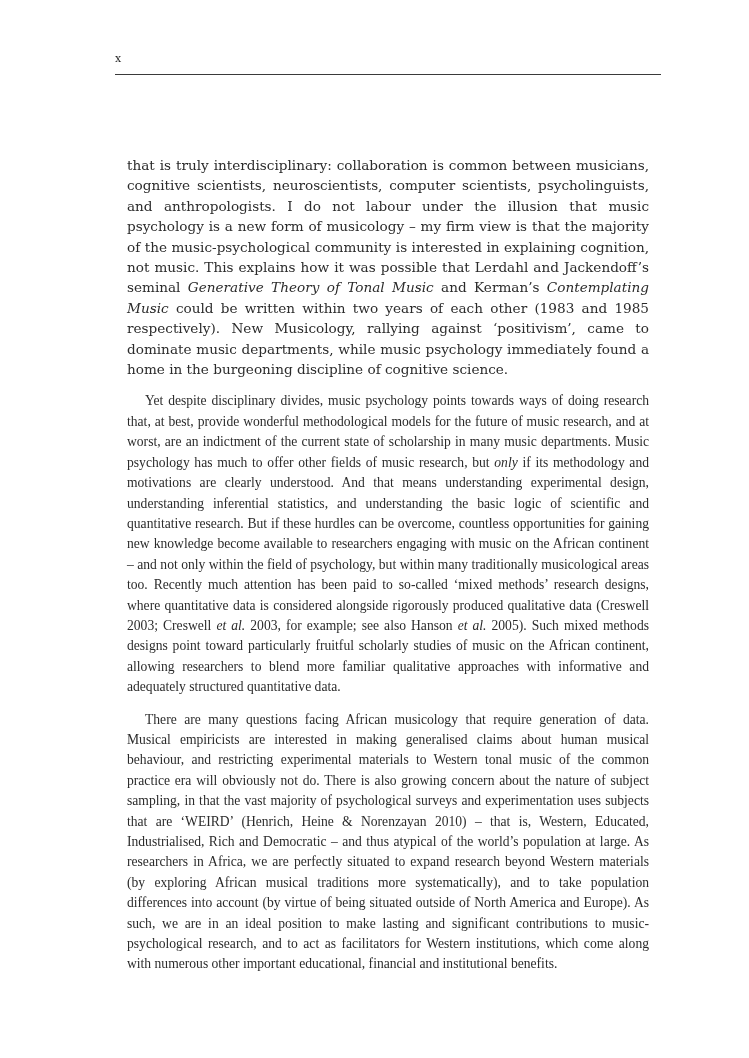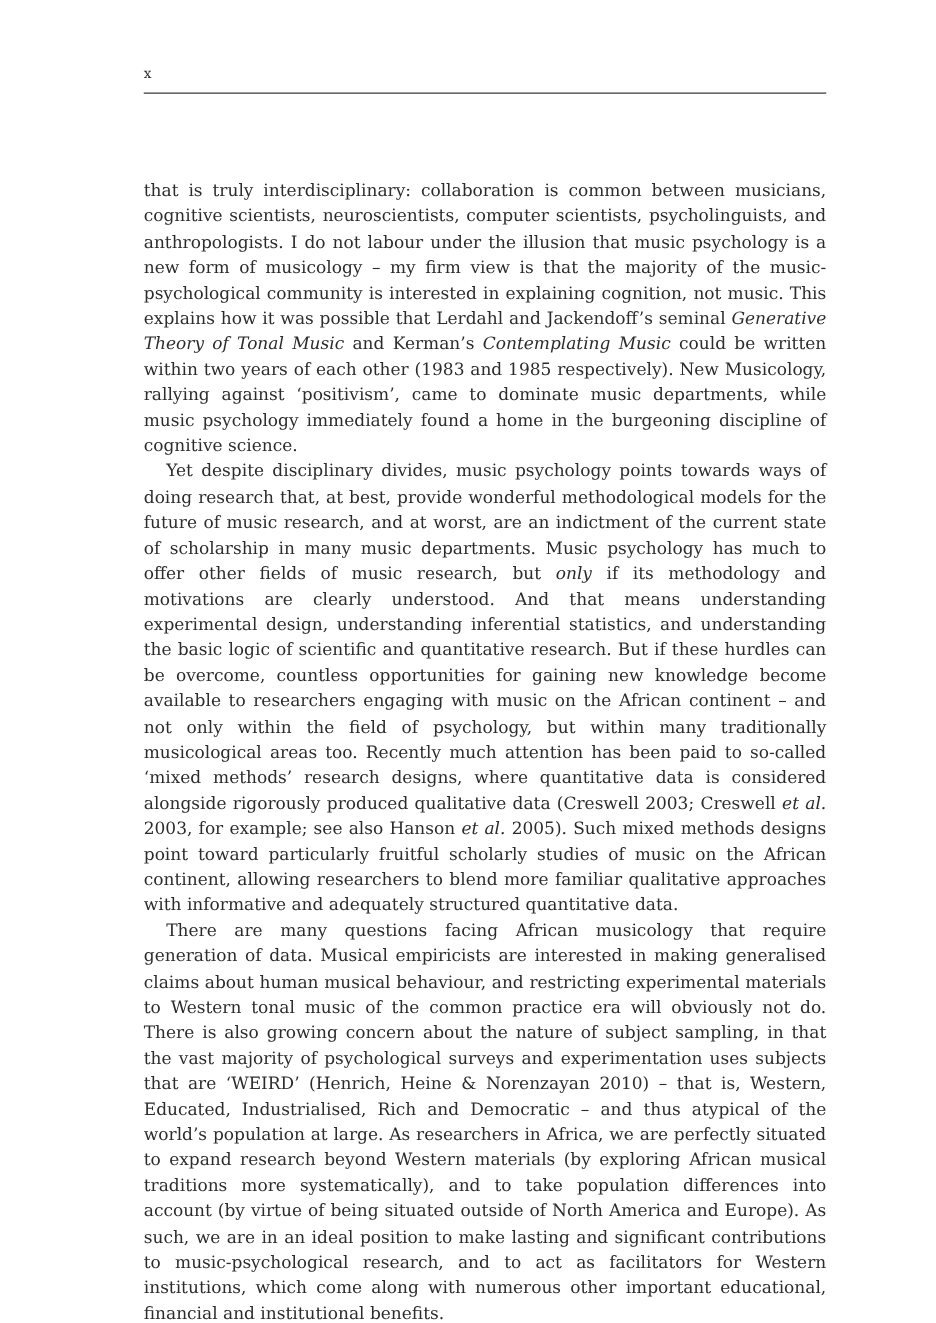--- a/index.html
+++ b/index.html
@@ -47,7 +47,7 @@
     text-justify: inter-word;
   }
   .para {
-    margin: 0;
+    margin: 12px;
     padding: 0;
   }
   .para.indent {

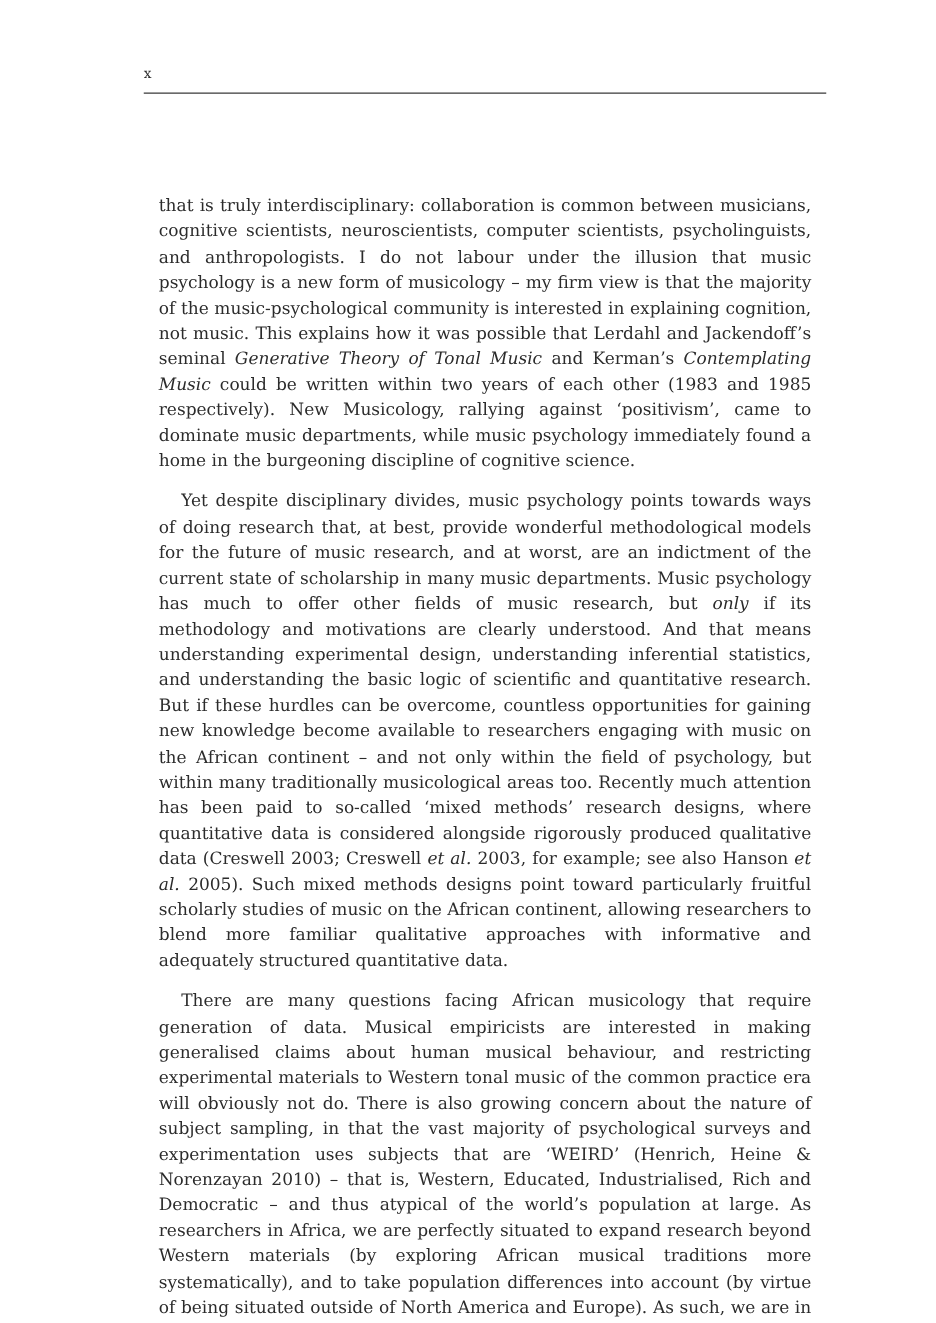--- a/index.html
+++ b/index.html
@@ -52,6 +52,7 @@
   }
   .para.indent {
     text-indent: 18px;
+    font-family: Liberation Serif, serif;
   }
   .italic {
     font-style: italic;

